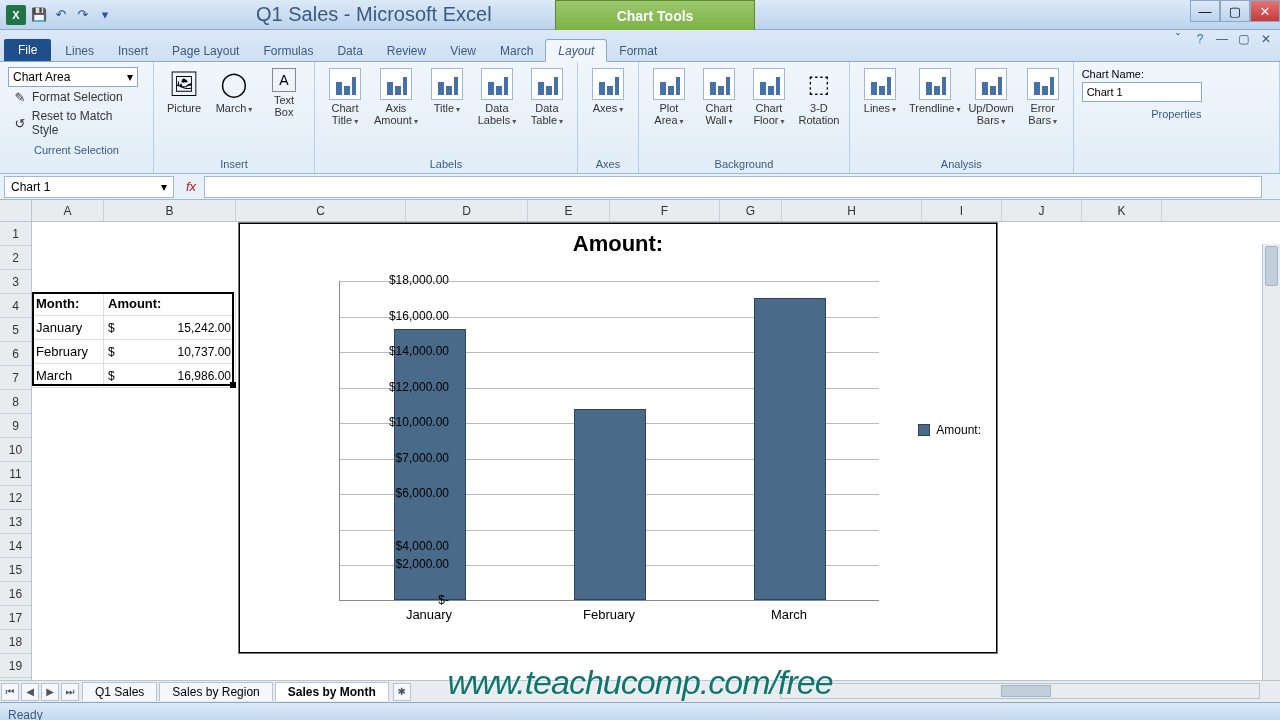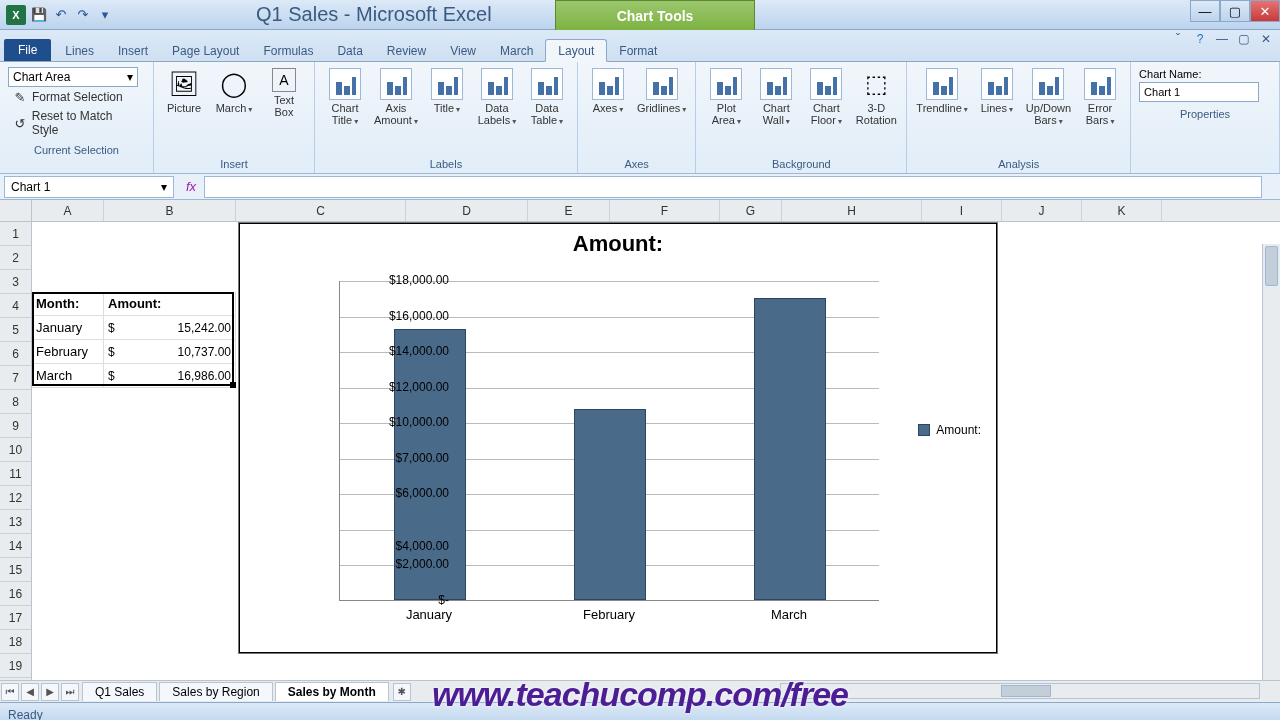--- a/index.html
+++ b/index.html
@@ -20,7 +20,7 @@
 .tabs { height:32px; background:linear-gradient(#dce9f7,#cfe0f2); display:flex; align-items:flex-end; border-bottom:1px solid #8ba8c8; padding-left:4px; position:relative; }
 .tab { padding:4px 12px 3px; font-size:12px; color:#3b5a82; cursor:pointer; }
 .tab.file { background:#1e4e8c; color:#fff; border-radius:2px 2px 0 0; margin-right:2px; padding:4px 14px; }
-.tab.active { background:#f1f6fb; border:1px solid #8ba8c8; border-bottom:1px solid #f1f6fb; border-radius:3px 3px 0 0; margin-bottom:-1px; }
+.tab.active { background:#f1f6fb; border:1px solid #8ba8c8; border-bottom:1px solid #f1f6fb; border-radius:3px 3px 0 0; margin-bottom:-1px;font-style:italic; }
 .mini-controls { position:absolute; right:6px; top:2px; display:flex; gap:6px; }
 .mini-controls span { font-size:12px; color:#3b5a82; width:16px; text-align:center; }
 

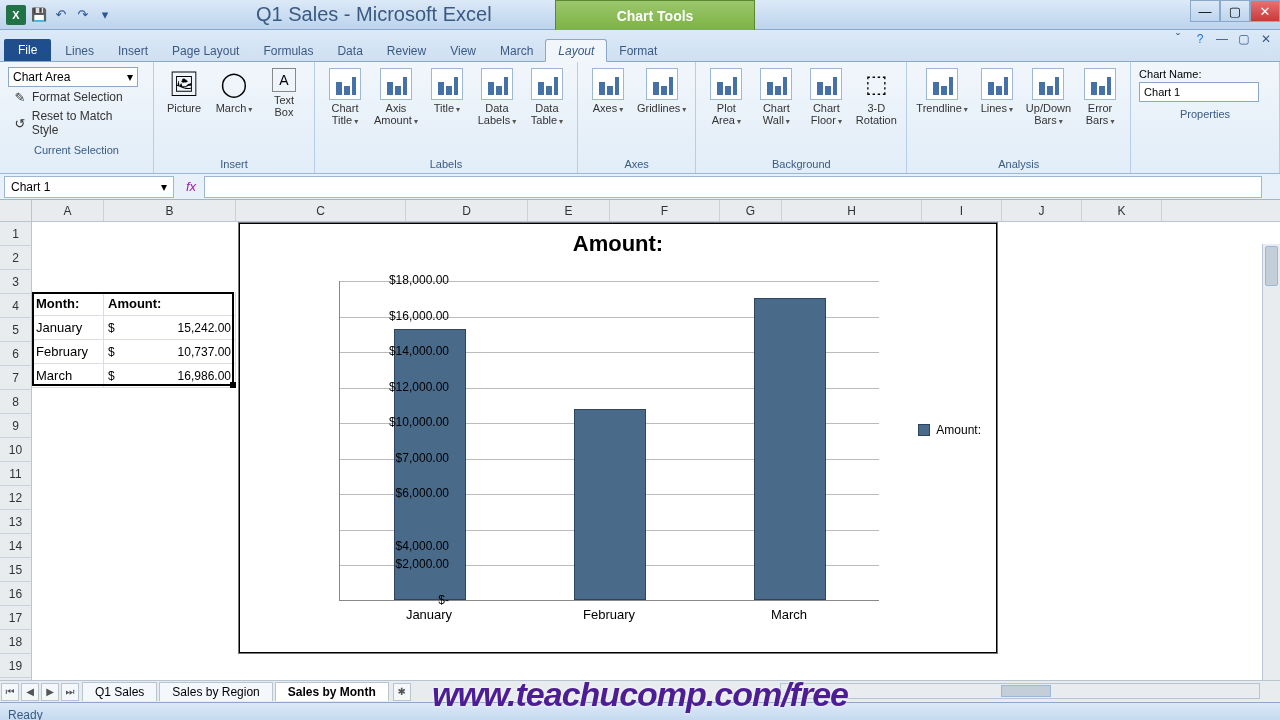--- a/index.html
+++ b/index.html
@@ -212,10 +212,6 @@
       <div class="bigbtn">
           <div class="chartico ico"></div>
           <div class="lbl arrow-down">Axes</div>
-        </div>
-      <div class="bigbtn">
-          <div class="chartico ico"></div>
-          <div class="lbl arrow-down">Gridlines</div>
         </div>
     </div>
     <div class="group-label">Axes</div>

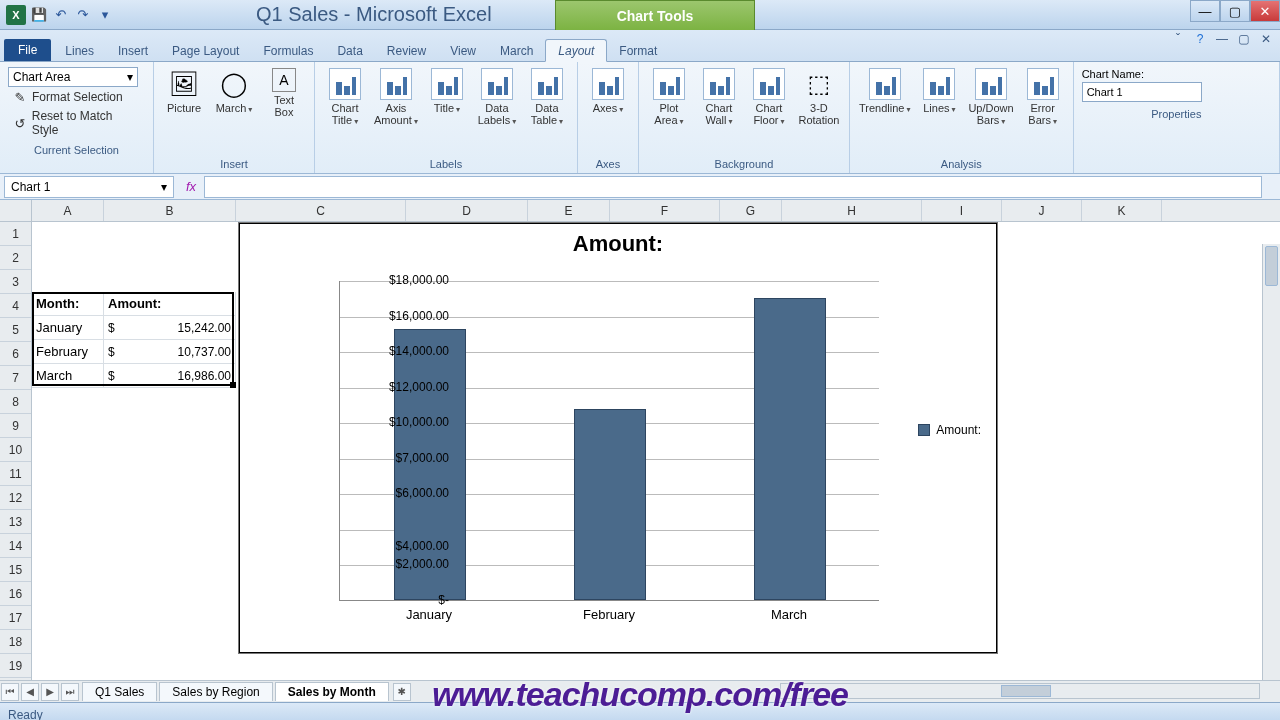--- a/index.html
+++ b/index.html
@@ -245,11 +245,11 @@
     <div class="group-row">
       <div class="bigbtn">
           <div class="chartico ico"></div>
+          <div class="lbl arrow-down">Lines</div>
+        </div>
+      <div class="bigbtn">
+          <div class="chartico ico"></div>
           <div class="lbl arrow-down">Trendline</div>
-        </div>
-      <div class="bigbtn">
-          <div class="chartico ico"></div>
-          <div class="lbl arrow-down">Lines</div>
         </div>
       <div class="bigbtn">
           <div class="chartico ico"></div>

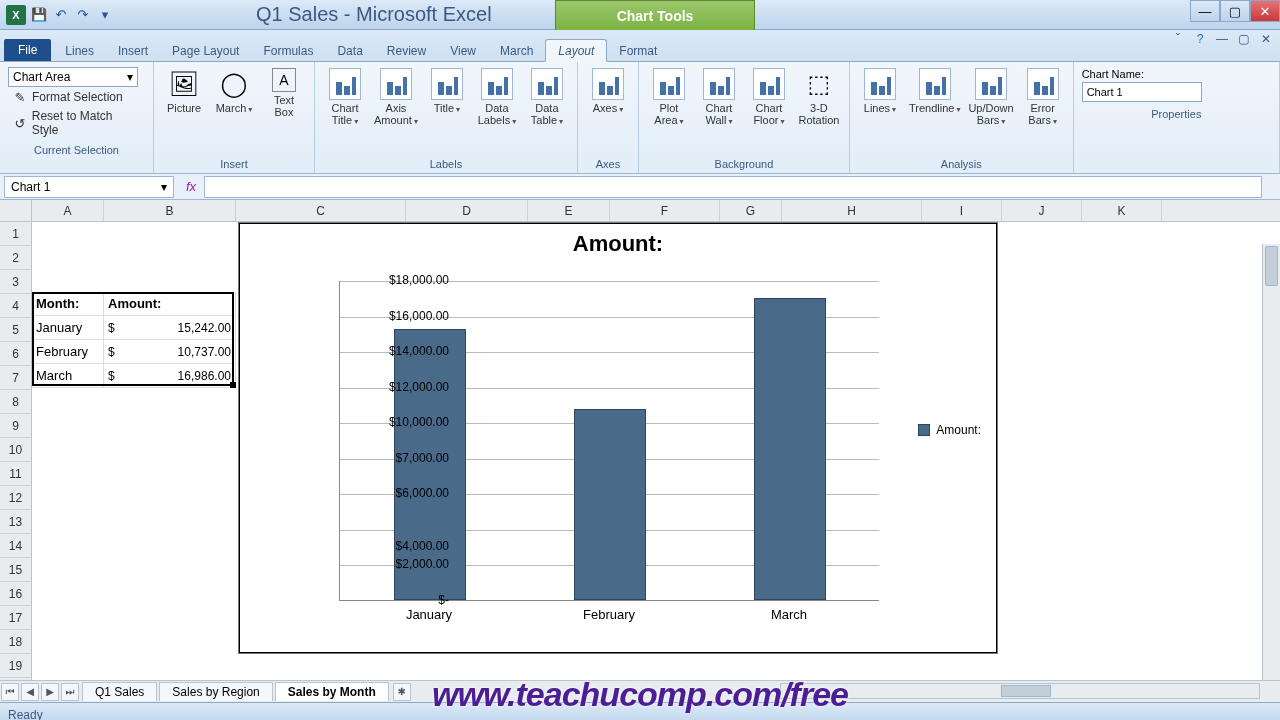--- a/index.html
+++ b/index.html
@@ -47,7 +47,7 @@
 
 .fbar { height:26px; border-bottom:1px solid #9cb8d6; display:flex; align-items:center; background:#e8f0f9; }
 .namebox { width:170px; height:22px; border:1px solid #9cb8d6; background:#fff; margin:0 4px; display:flex; align-items:center; justify-content:space-between; padding:0 6px; font-size:13px; }
-.fx { padding:0 8px; font-style:italic; font-size:13px; color:#a21caf; }
+.fx { padding:0 8px; font-style:italic; font-size:13px; color:#b91c1c; }
 .finput { flex:1; height:22px; border:1px solid #9cb8d6; background:#fff; margin-right:18px; }
 
 

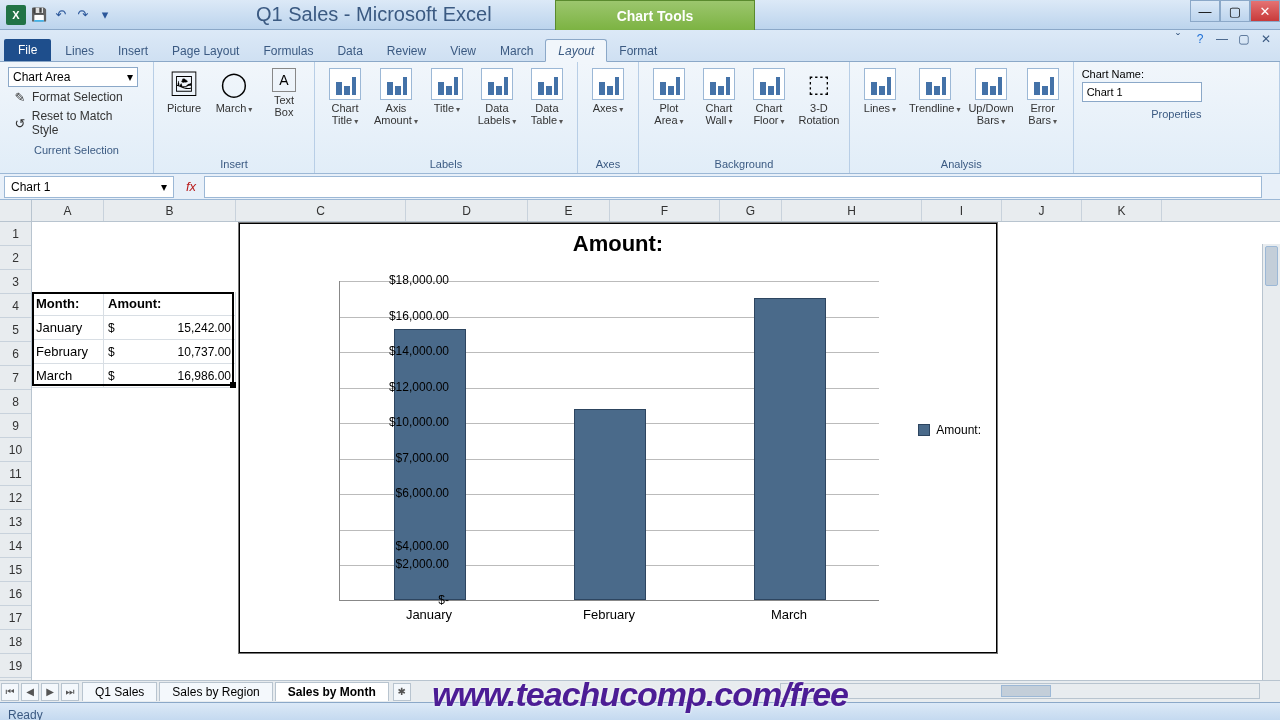--- a/index.html
+++ b/index.html
@@ -97,7 +97,7 @@
 .zoom-slider .zthumb { position:absolute; left:48px; top:-4px; width:6px; height:12px; background:#f4f8fc; border:1px solid #8ba8c8; }
 
 
-.watermark { position:absolute; left:50%; transform:translateX(-50%); bottom:6px; font-size:34px; font-weight:bold; font-style:italic; color:#4c1d95; letter-spacing:-1px; pointer-events:none; text-shadow:0 0 3px #fff; }
+.watermark { position:absolute; left:50%; transform:translateX(-50%); bottom:18px; font-size:34px; font-weight:normal; font-style:italic; color:#0f766e; letter-spacing:-1px; pointer-events:none; text-shadow:0 0 3px #fff; }
 
 .arrow-down::after { content:"▾"; font-size:8px; margin-left:2px; color:#555; }
 </style>

